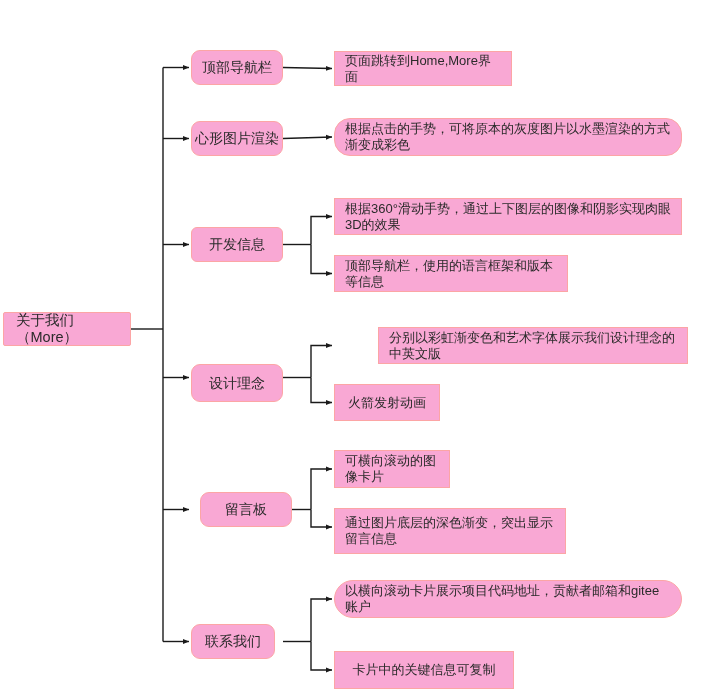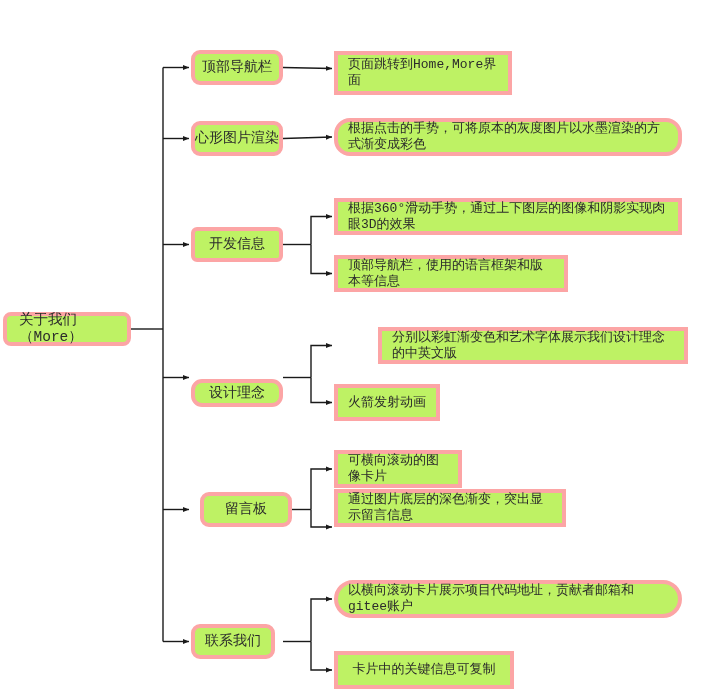--- a/index.html
+++ b/index.html
@@ -26,13 +26,12 @@
   .node {
     position: absolute;
     box-sizing: border-box;
-    border: 4px solid #fca5a5;
-    background: #bef264;
+    border: 1px solid #fca5a5;
+    background: #f9a8d4;
     color: #2b2b2b;
     display: flex;
     align-items: center;
     line-height: 1.2;
-    font-family: Liberation Mono, monospace;
   }
   .node.root {
     border-radius: 8px;

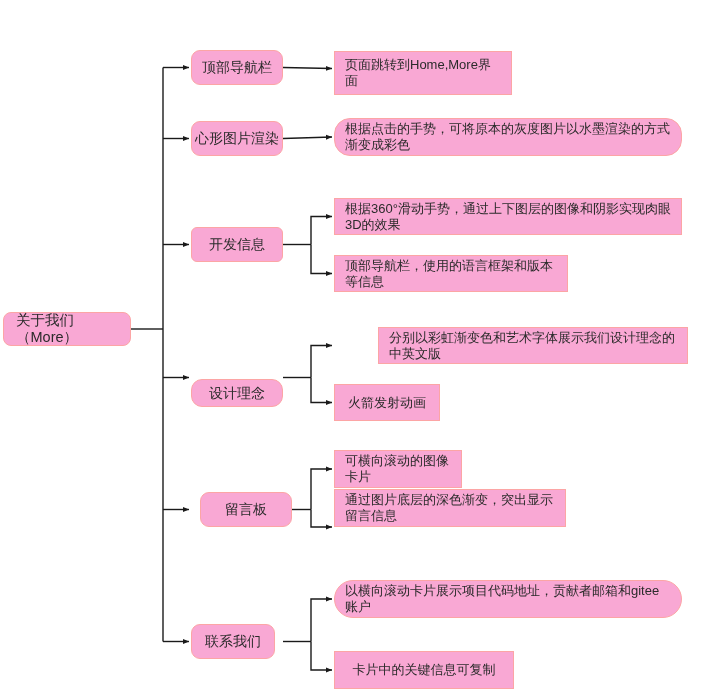--- a/index.html
+++ b/index.html
@@ -103,7 +103,7 @@
       <div class="node level1" style="left: 191px; top: 50px; width: 92px; height: 35px;">
         <span>顶部导航栏</span>
       </div>
-      <div class="node leaf" style="left: 334px; top: 51px; width: 178px; height: 44px;">
+      <div class="node leaf" style="left: 334px; top: 51px; width: 178px; height: 35px;">
         <span>页面跳转到Home,More界面</span>
       </div>
       <div class="node level1" style="left: 191px; top: 121px; width: 92px; height: 35px;">

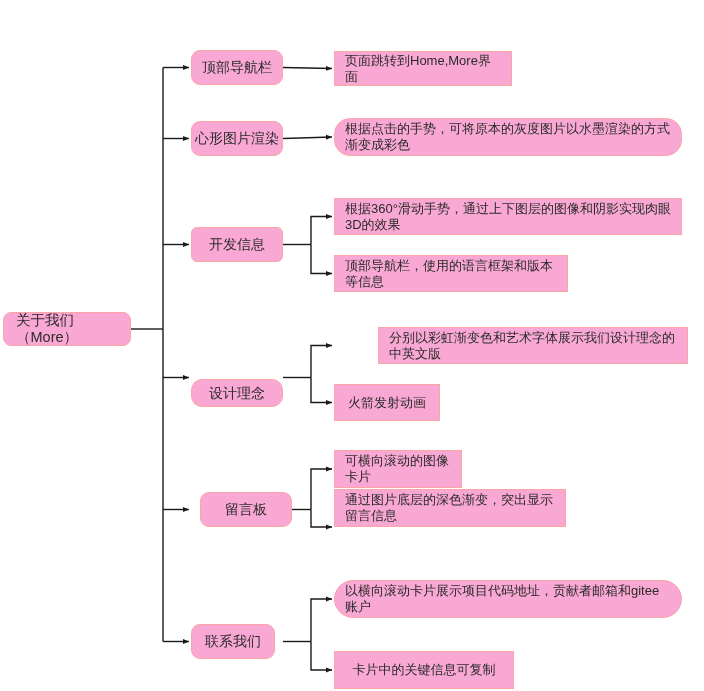--- a/index.html
+++ b/index.html
@@ -34,7 +34,7 @@
     line-height: 1.2;
   }
   .node.root {
-    border-radius: 8px;
+    border-radius: 2px;
     justify-content: flex-end;
     padding-left: 12px;
     font-size: 14.5px;

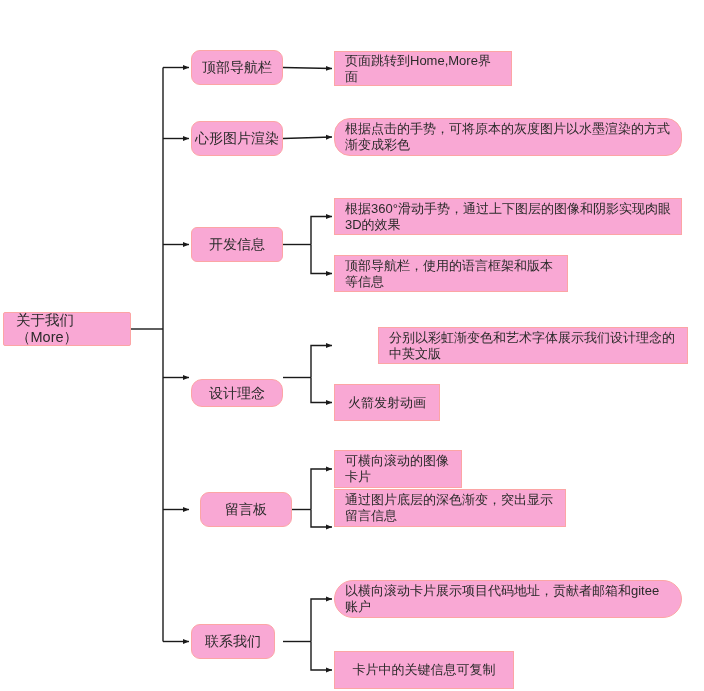--- a/index.html
+++ b/index.html
@@ -121,7 +121,7 @@
       <div class="node leaf" style="left: 334px; top: 255px; width: 234px; height: 37px;">
         <span>顶部导航栏，使用的语言框架和版本等信息</span>
       </div>
-      <div class="node level1" style="left: 191px; top: 379px; width: 92px; height: 28px; border-radius: 11px;">
+      <div class="node level1" style="left: 191px; top: 364px; width: 92px; height: 38px;">
         <span>设计理念</span>
       </div>
       <div class="node leaf" style="left: 334px; top: 327px; width: 310px; height: 37px; margin-left: 44px;">

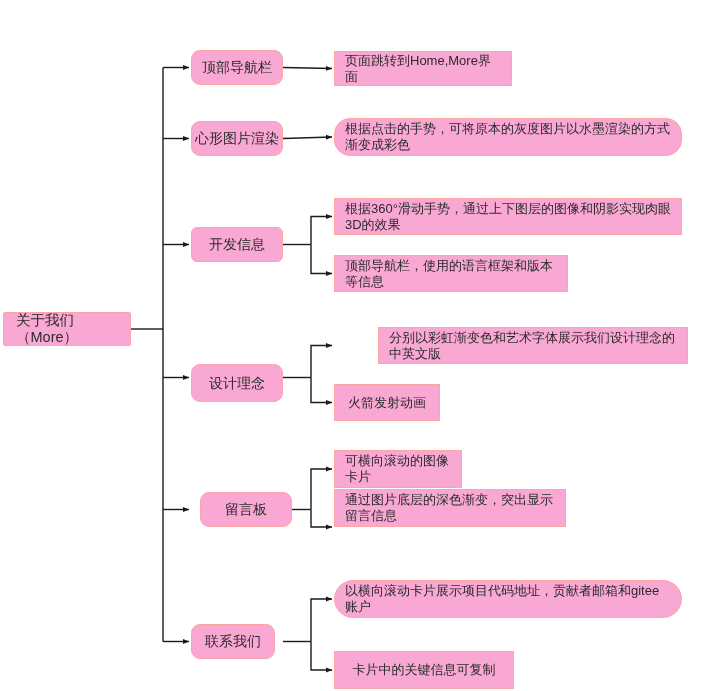--- a/index.html
+++ b/index.html
@@ -133,7 +133,7 @@
       <div class="node level1" style="left: 191px; top: 492px; width: 92px; height: 35px; margin-left: 9px;">
         <span>留言板</span>
       </div>
-      <div class="node leaf" style="left: 334px; top: 450px; width: 128px; height: 38px;">
+      <div class="node leaf" style="left: 334px; top: 450px; width: 116px; height: 38px;">
         <span>可横向滚动的图像卡片</span>
       </div>
       <div class="node leaf" style="left: 334px; top: 489px; width: 232px; height: 38px;">

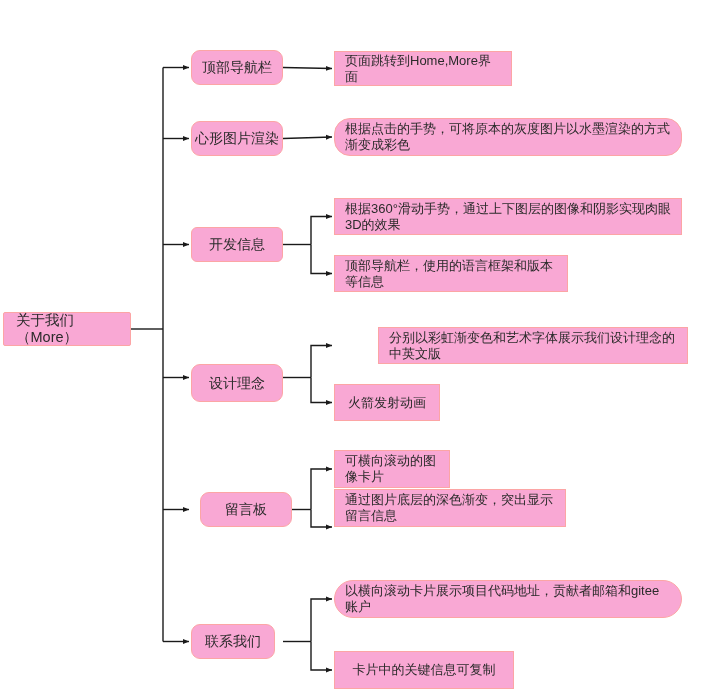--- a/index.html
+++ b/index.html
@@ -136,7 +136,7 @@
       <div class="node leaf" style="left: 334px; top: 450px; width: 116px; height: 38px;">
         <span>可横向滚动的图像卡片</span>
       </div>
-      <div class="node leaf" style="left: 334px; top: 489px; width: 232px; height: 38px;">
+      <div class="node leaf" style="left: 334px; top: 508px; width: 232px; height: 46px;">
         <span>通过图片底层的深色渐变，突出显示留言信息</span>
       </div>
       <div class="node level1" style="left: 191px; top: 624px; width: 84px; height: 35px;">

